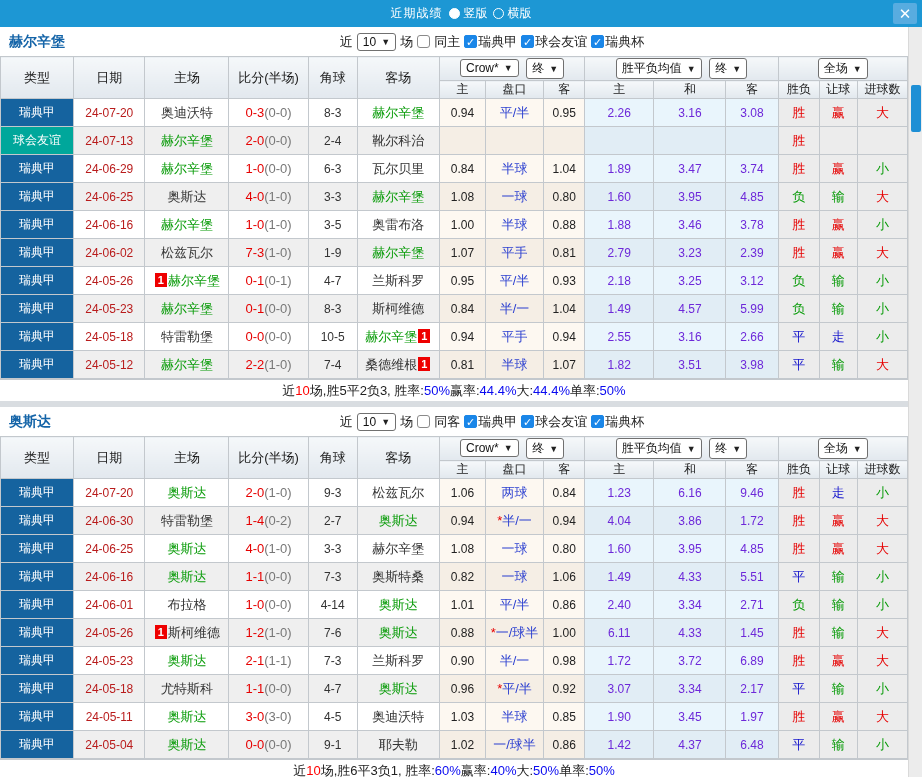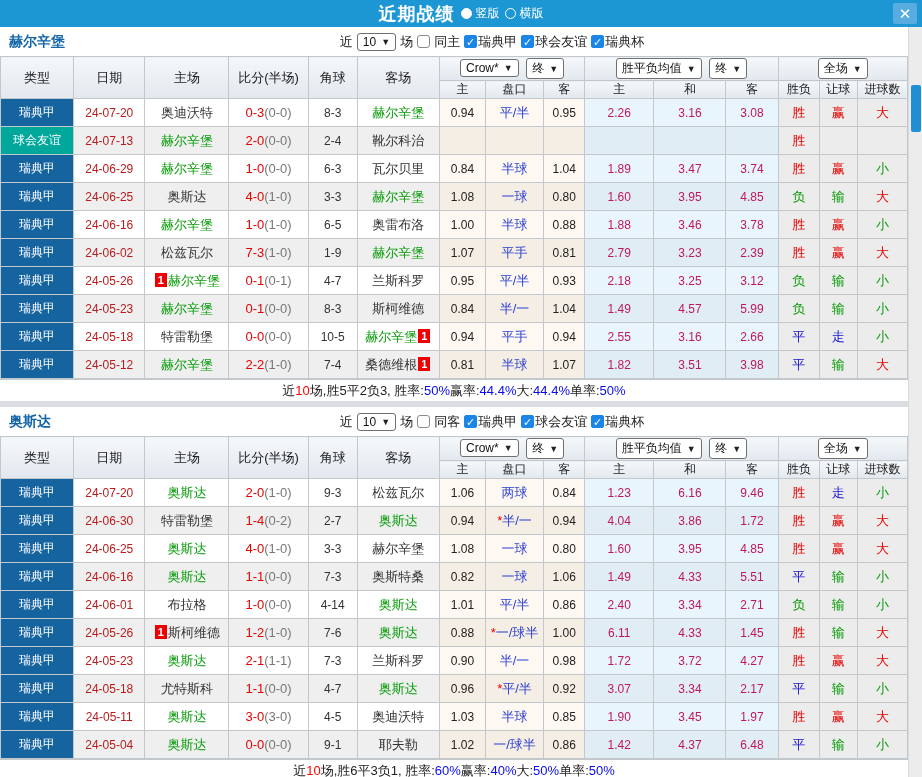--- a/index.html
+++ b/index.html
@@ -10,7 +10,7 @@
   
   .titlebar { position:relative; height:27px; background:#1d97d4; display:flex;
     align-items:center; justify-content:center; color:#fff; }
-  .titlebar .title { font-size:18px; font-weight:bold; letter-spacing:1px; }
+  .titlebar .title { font-size:12px; font-weight:normal; letter-spacing:1px; }
   .tb-radios { display:flex; align-items:center; gap:5px; margin-left:6px; }
   .tb-radio { display:flex; align-items:center; gap:4px; font-size:12px; cursor:pointer; }
   .tradio { width:11px; height:11px; border:1.5px solid #fff; border-radius:50%; display:inline-block; }

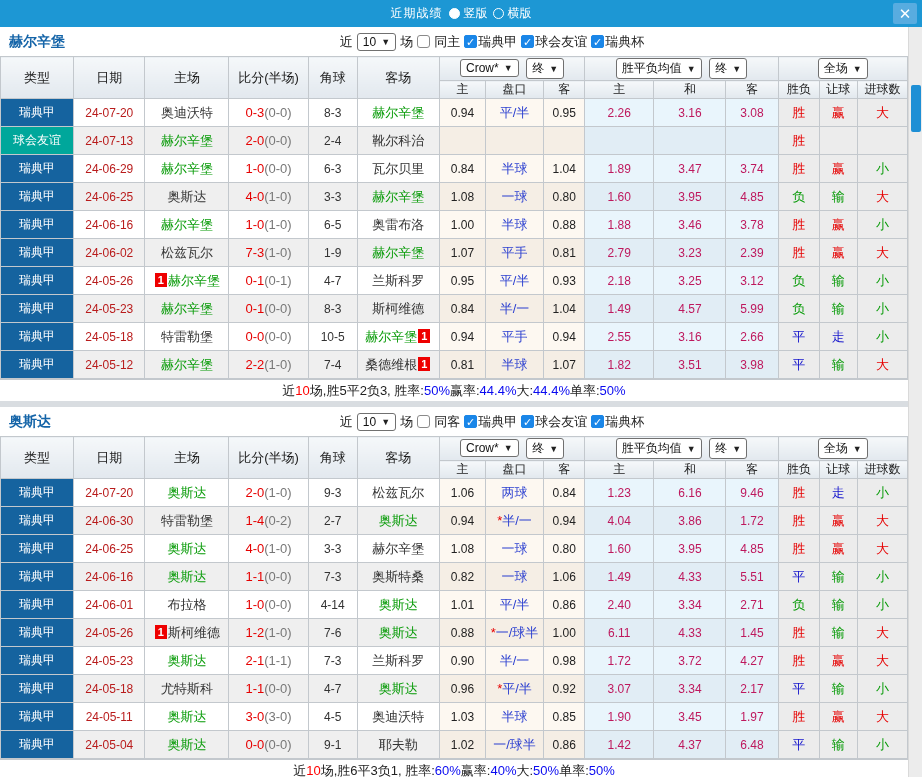--- a/index.html
+++ b/index.html
@@ -68,7 +68,7 @@
   td.c-oh, td.c-oa { font-size:12px; color:#222; }
   td.c-handicap { color:#2b3fd0; font-size:13px; }
   td.c-handicap .star { color:#e60000; }
-  td.c-m1, td.c-m2, td.c-m3 { color:#be185d; font-size:12px; }
+  td.c-m1, td.c-m2, td.c-m3 { color:#6d28d9; font-size:12px; }
   .t-r { color:#e60000; }
   .t-g { color:#089b08; }
   .t-b { color:#1414cc; }

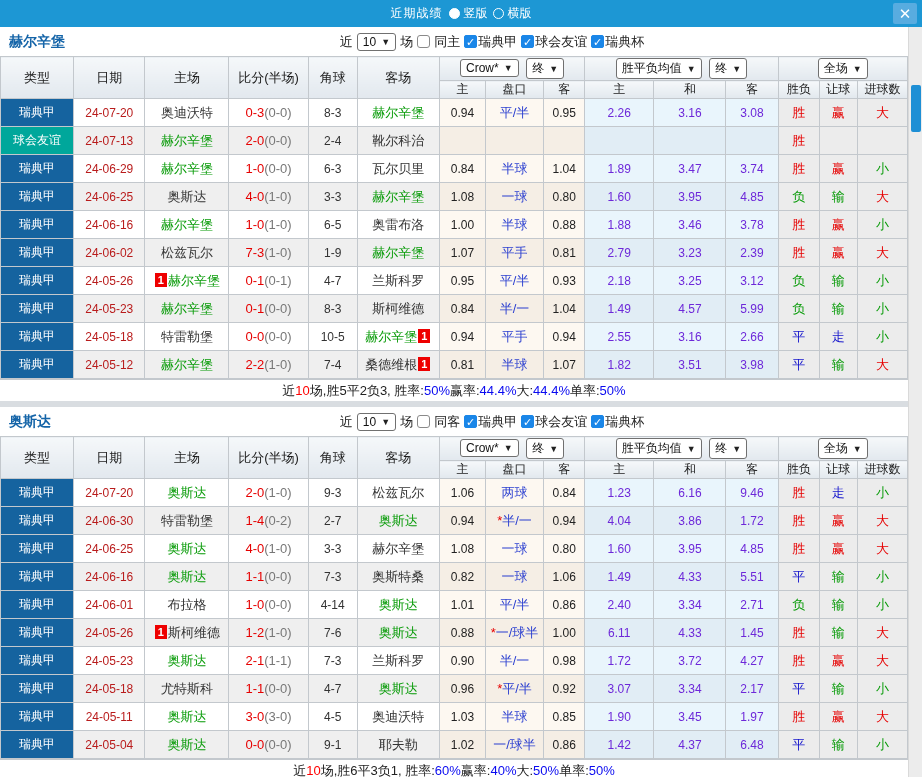--- a/index.html
+++ b/index.html
@@ -272,7 +272,7 @@
     <td class="c-date">24-06-16</td>
     <td class="c-home"><span class="team-focus">赫尔辛堡</span></td>
     <td class="c-score"><span class="score-main">1-0</span><span class="score-half">(1-0)</span></td>
-    <td class="c-corner">6-5</td>
+    <td class="c-corner">3-5</td>
     <td class="c-away"><span>奥雷布洛</span></td>
     <td class="c-oh odds-bg">1.00</td>
     <td class="c-handicap odds-bg">半球</td>

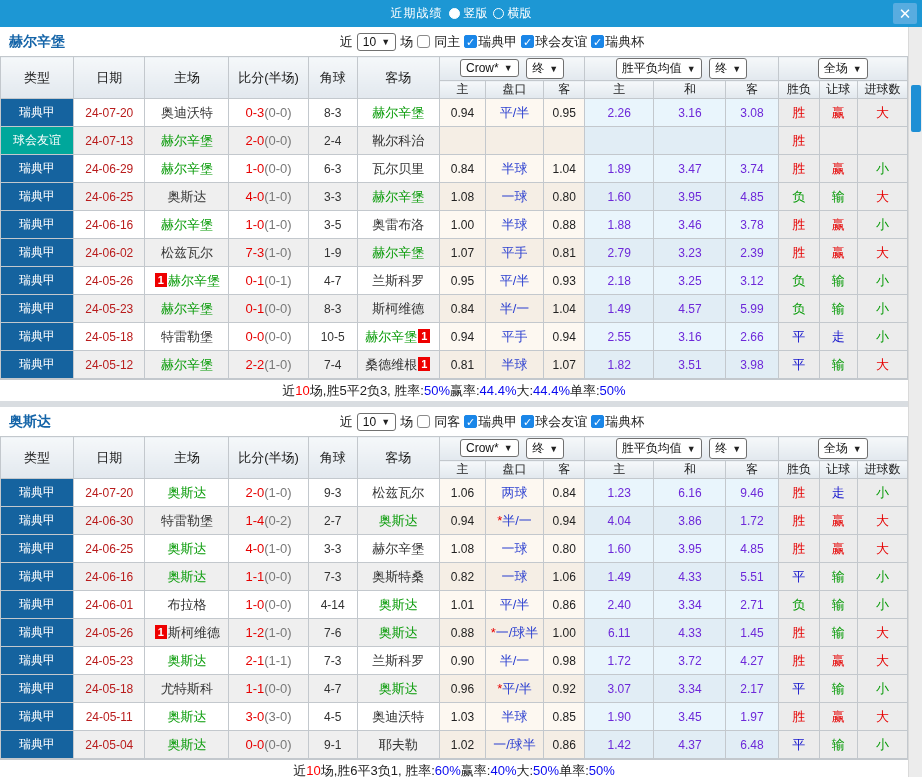--- a/index.html
+++ b/index.html
@@ -595,7 +595,7 @@
     <td class="c-oa odds-bg">0.98</td>
     <td class="c-m1 mean-bg">1.72</td>
     <td class="c-m2 mean-bg">3.72</td>
-    <td class="c-m3 mean-bg">4.27</td>
+    <td class="c-m3 mean-bg">6.89</td>
     <td class="c-r1 res-bg t-r">胜</td>
     <td class="c-r2 res-bg t-r">赢</td>
     <td class="c-r3 res-bg t-r">大</td>

